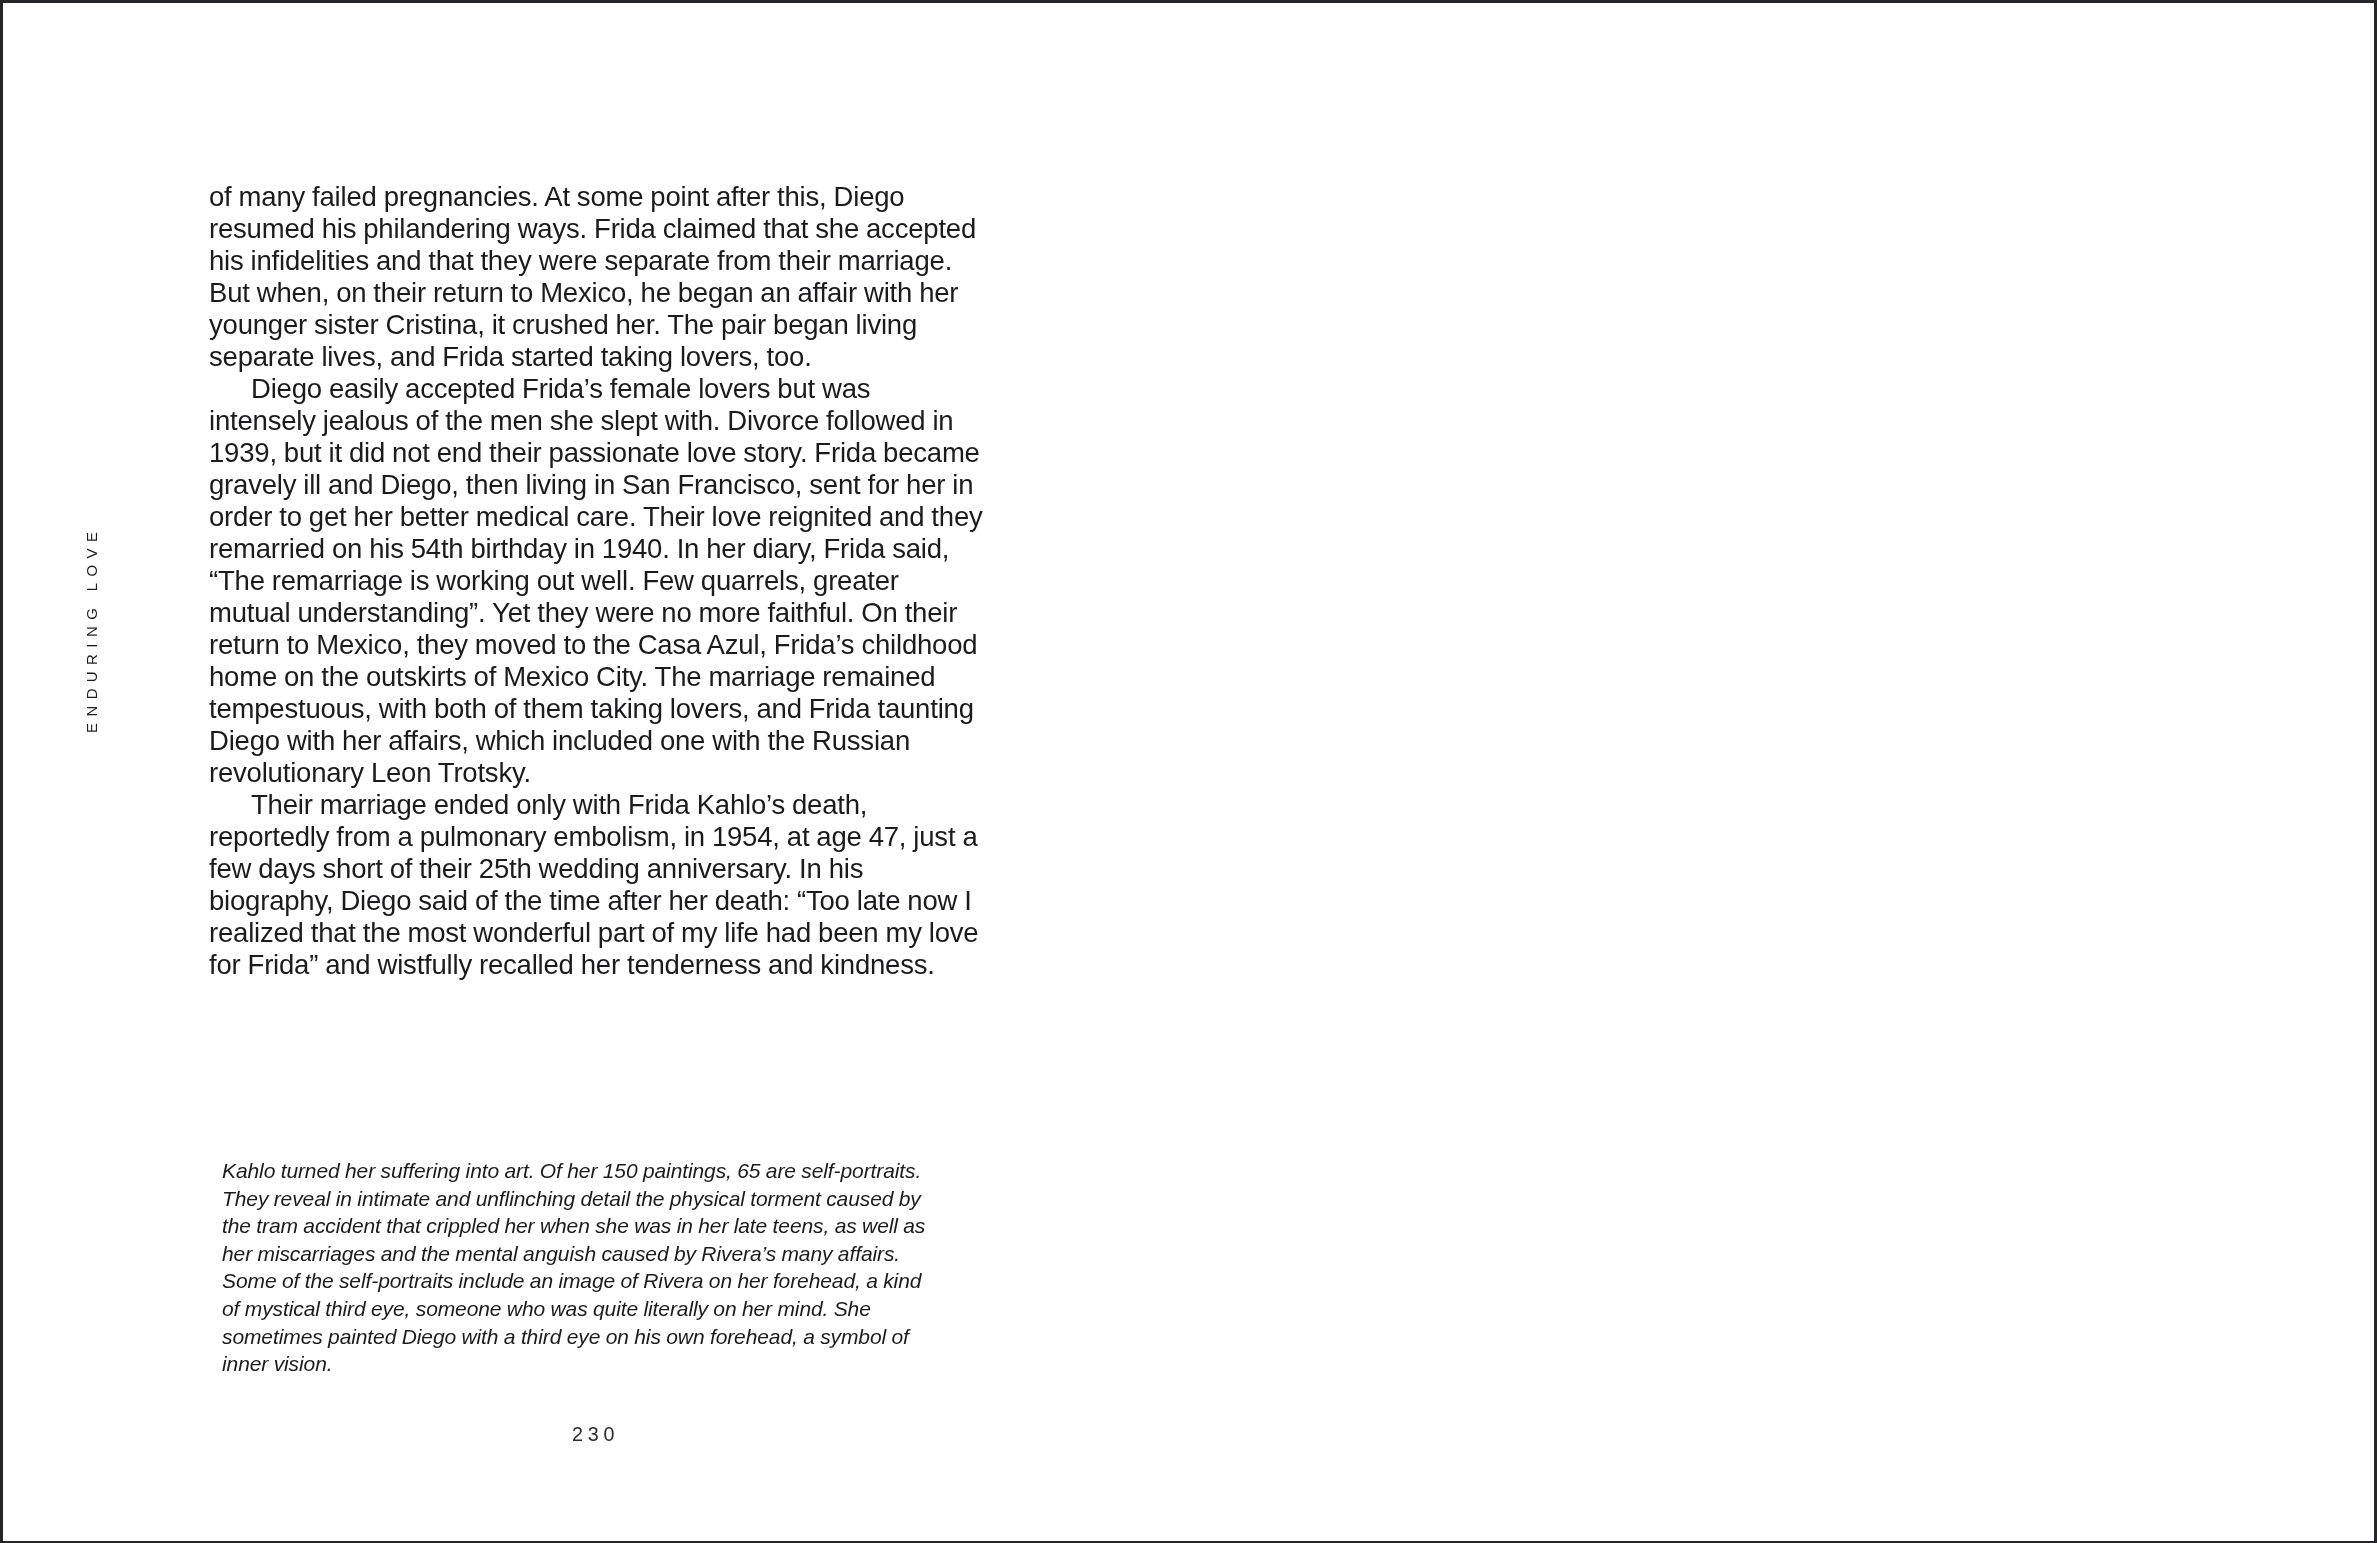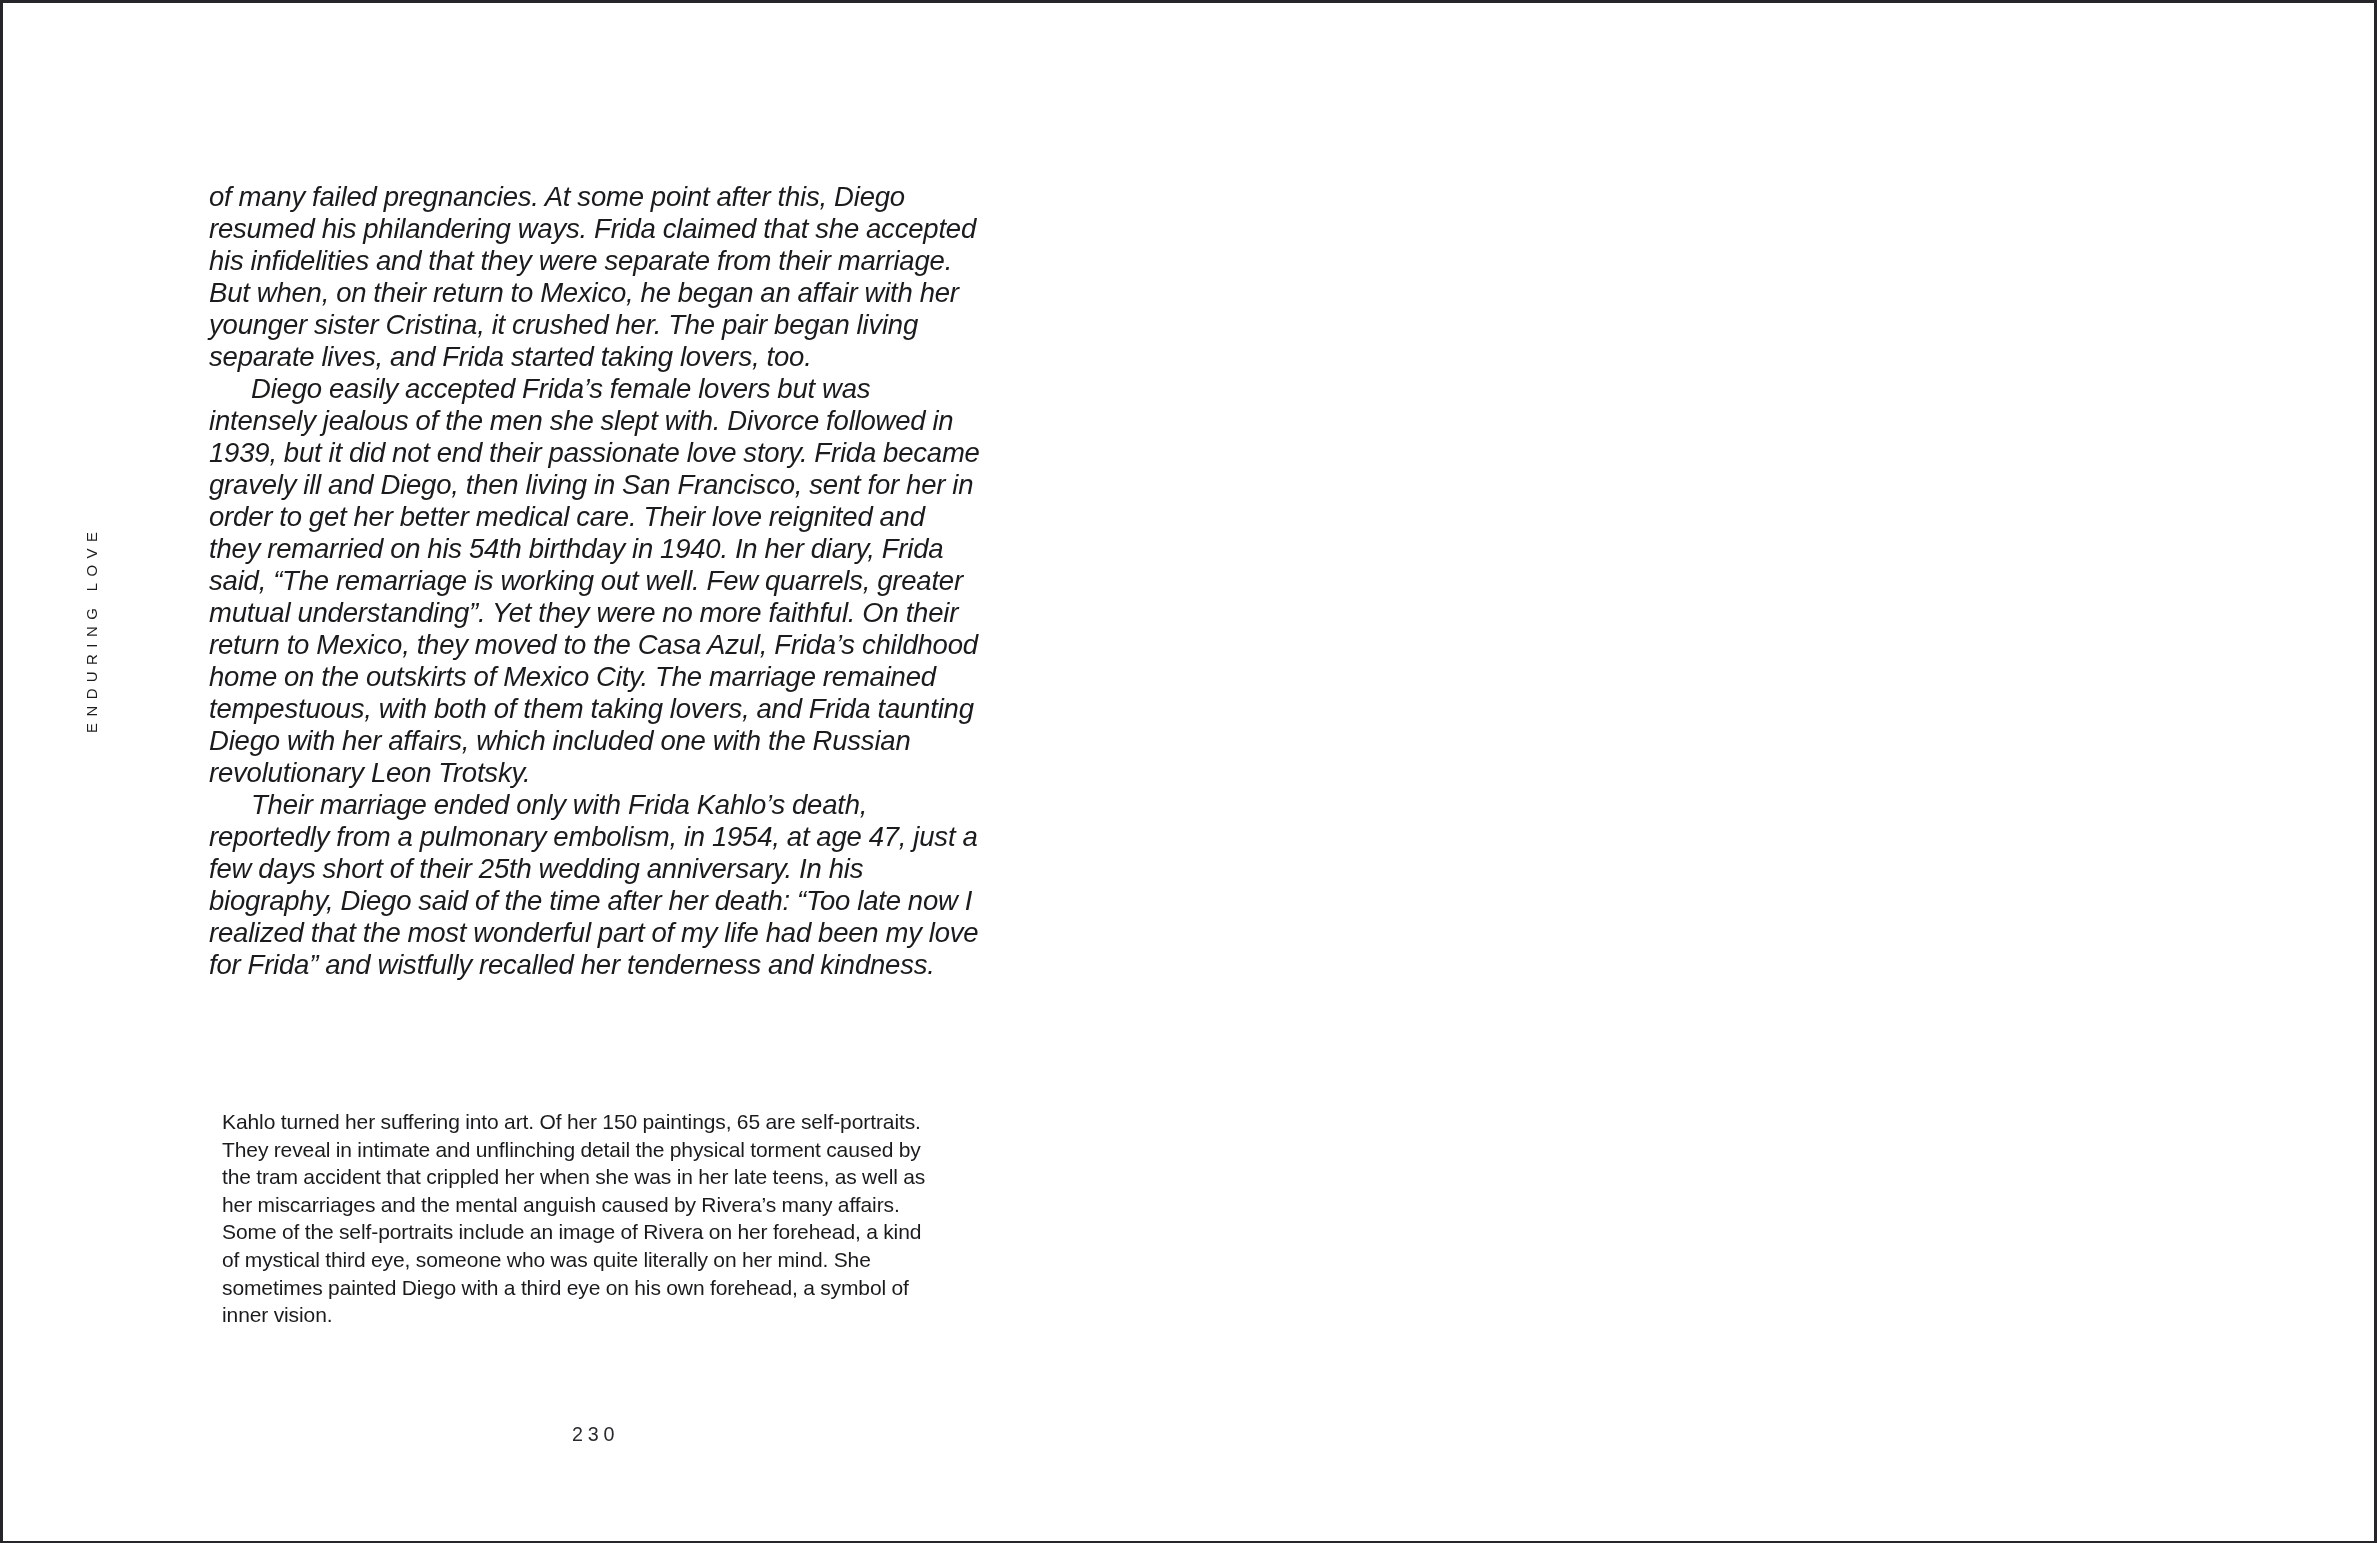--- a/index.html
+++ b/index.html
@@ -68,7 +68,6 @@
     text-align: left;
     letter-spacing: -0.2px;
     word-spacing: -0.4px;
-    font-style: italic;
   }
   .body-para + .body-para { text-indent: 42px; }
 

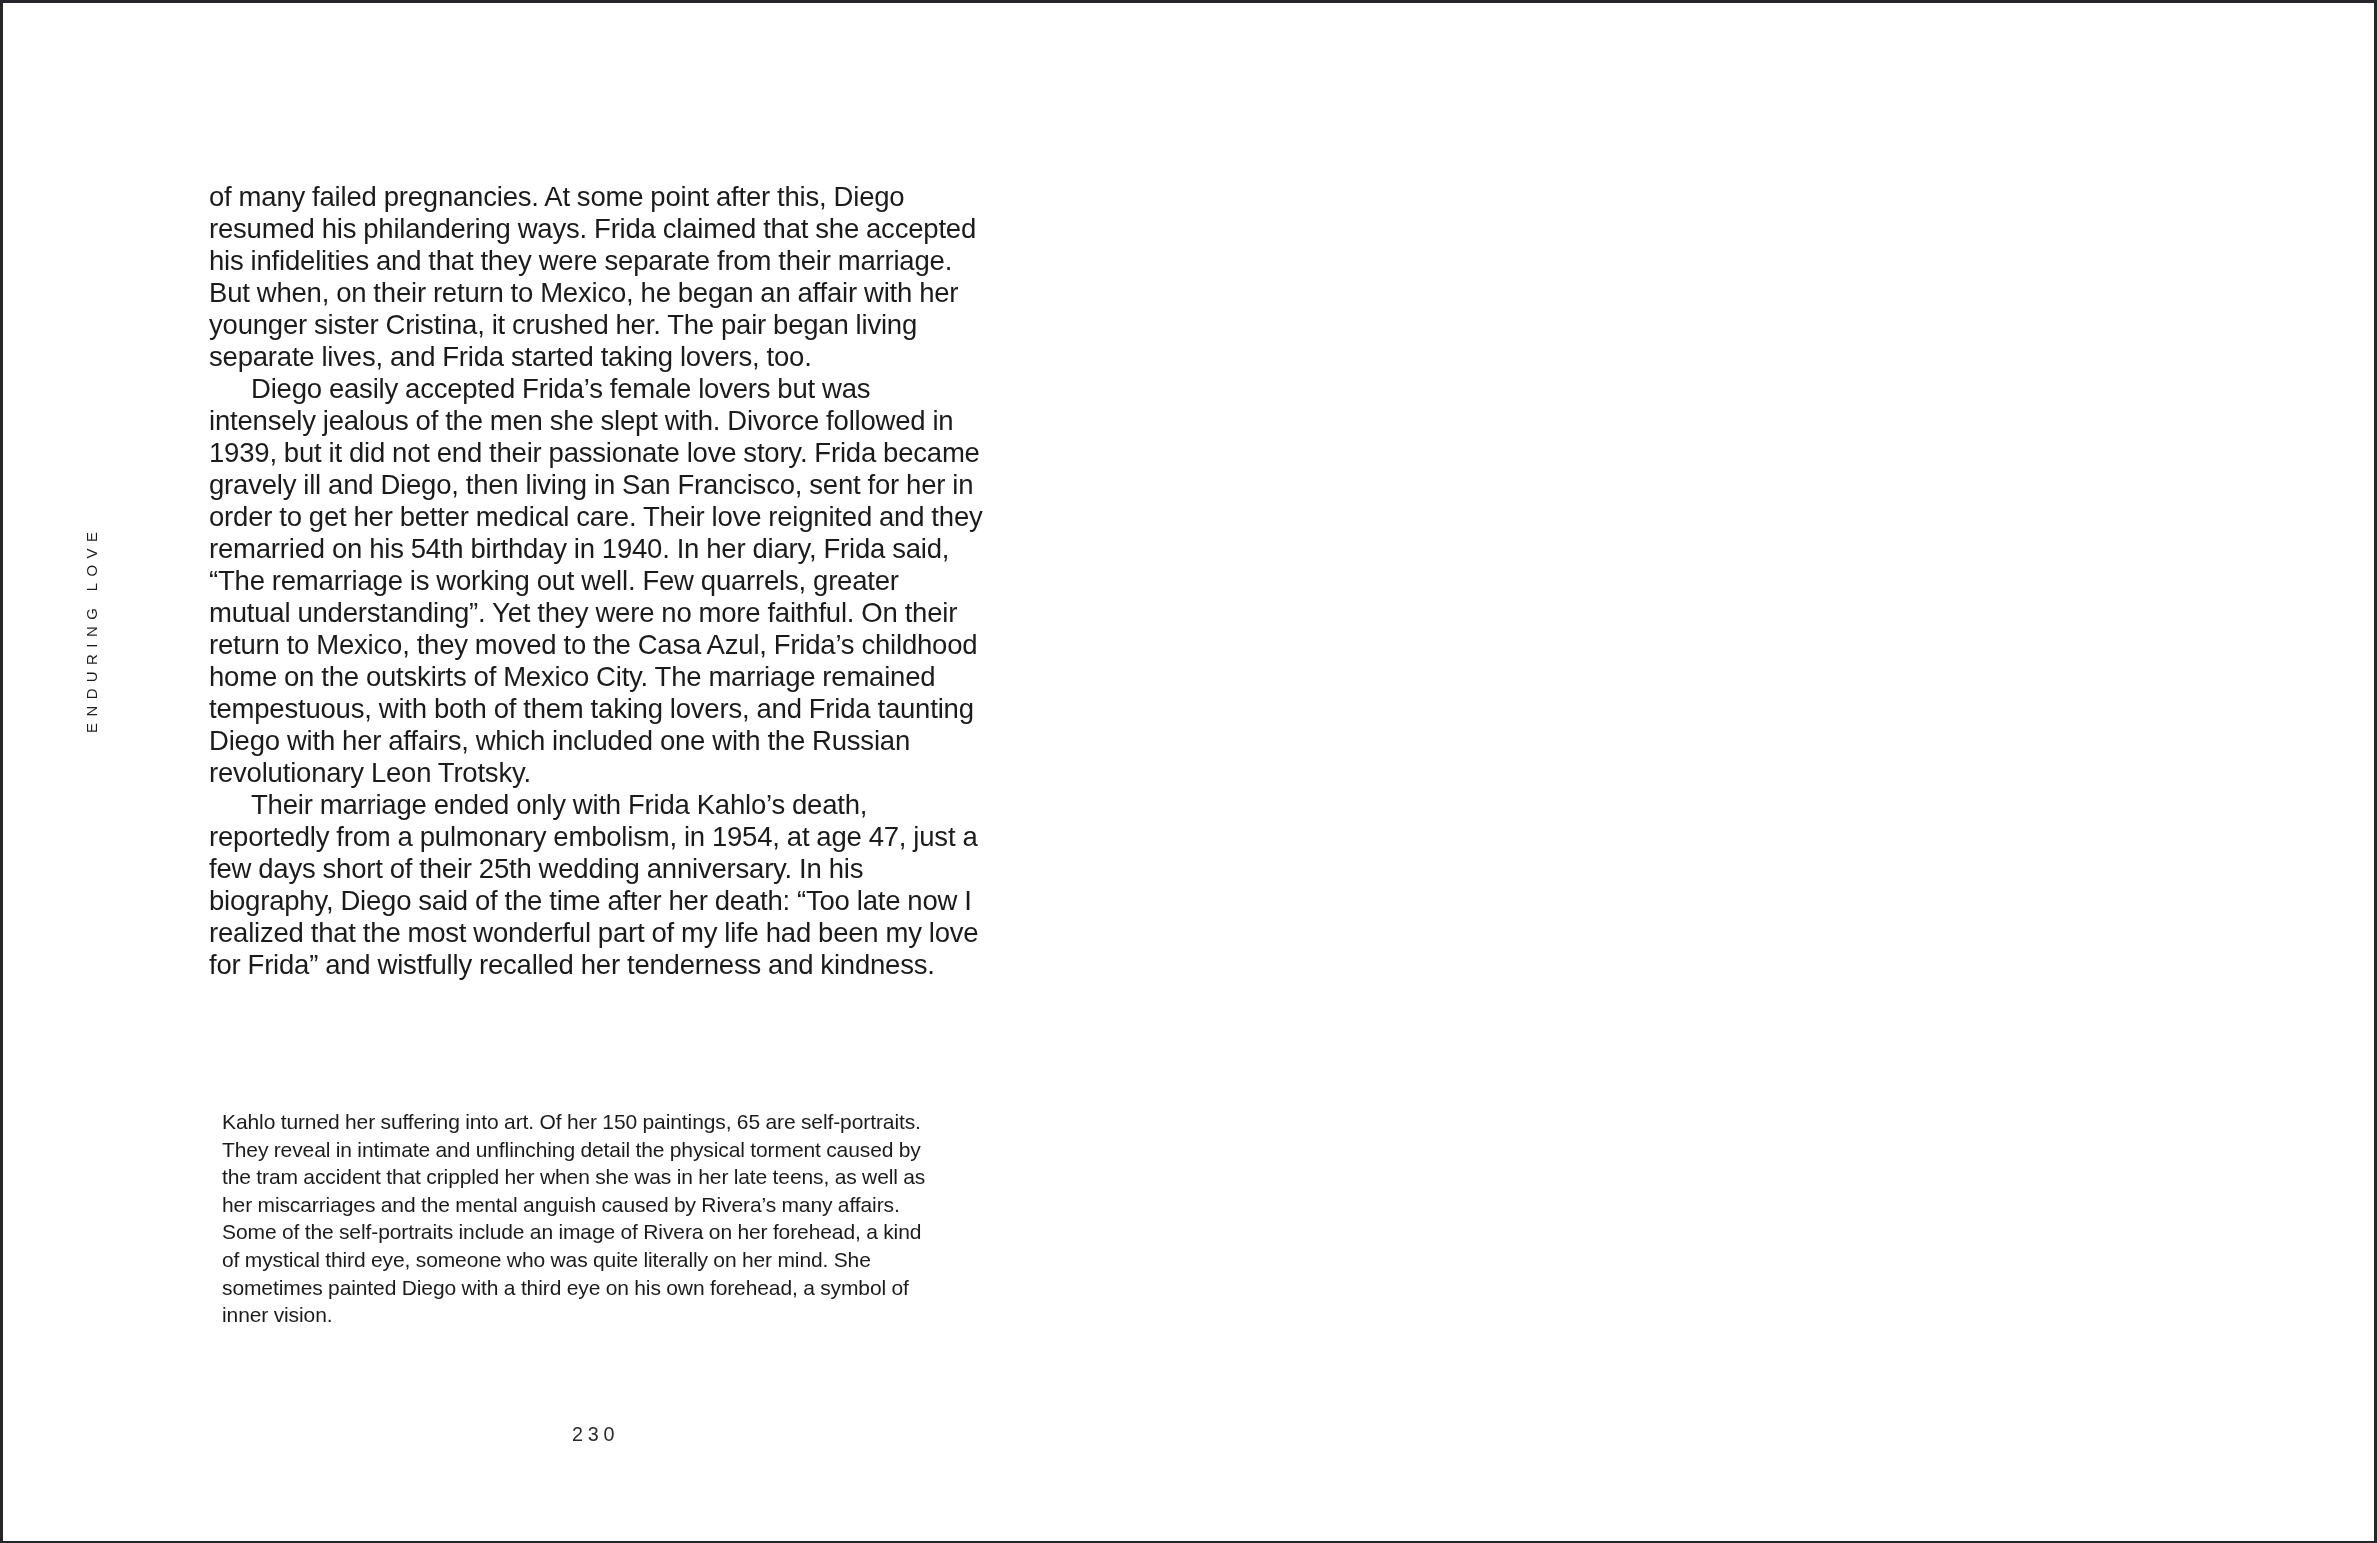--- a/index.html
+++ b/index.html
@@ -104,8 +104,9 @@
   #sidebar-column {
     position: absolute;
     left: 219px;
-    top: 1105px;
+    top: 1154px;
     width: 720px;
+    font-style: italic;
   }
   #sidebar-para {
     font-family: "Liberation Sans", sans-serif;

